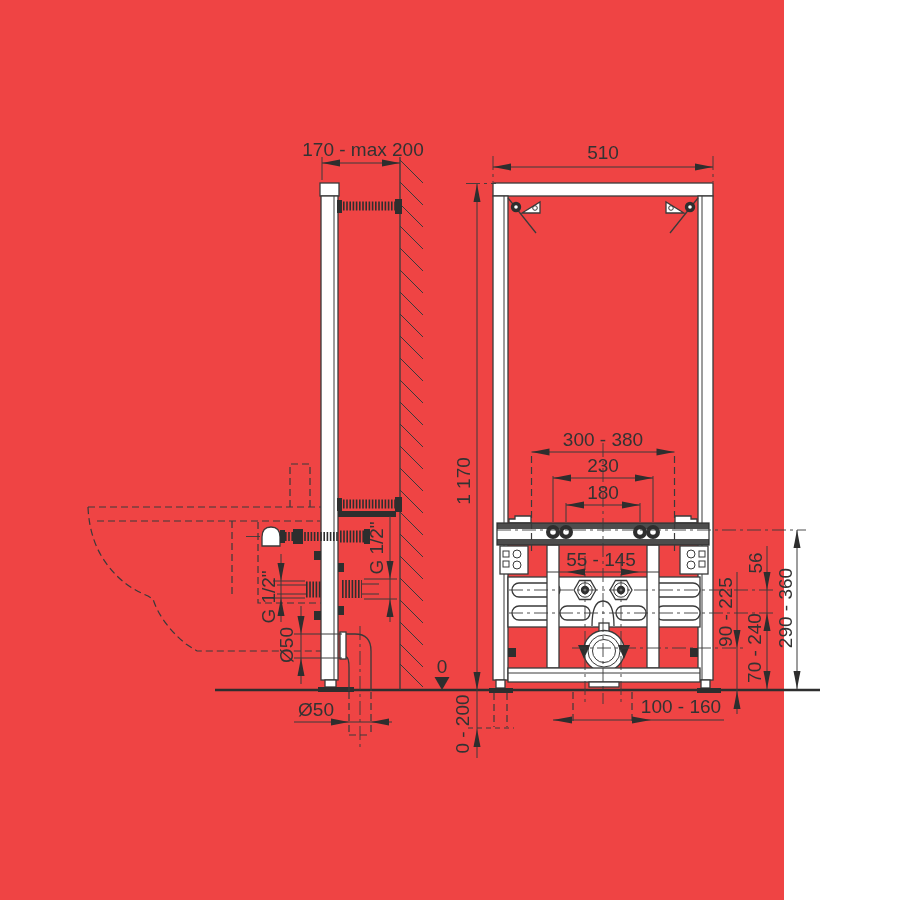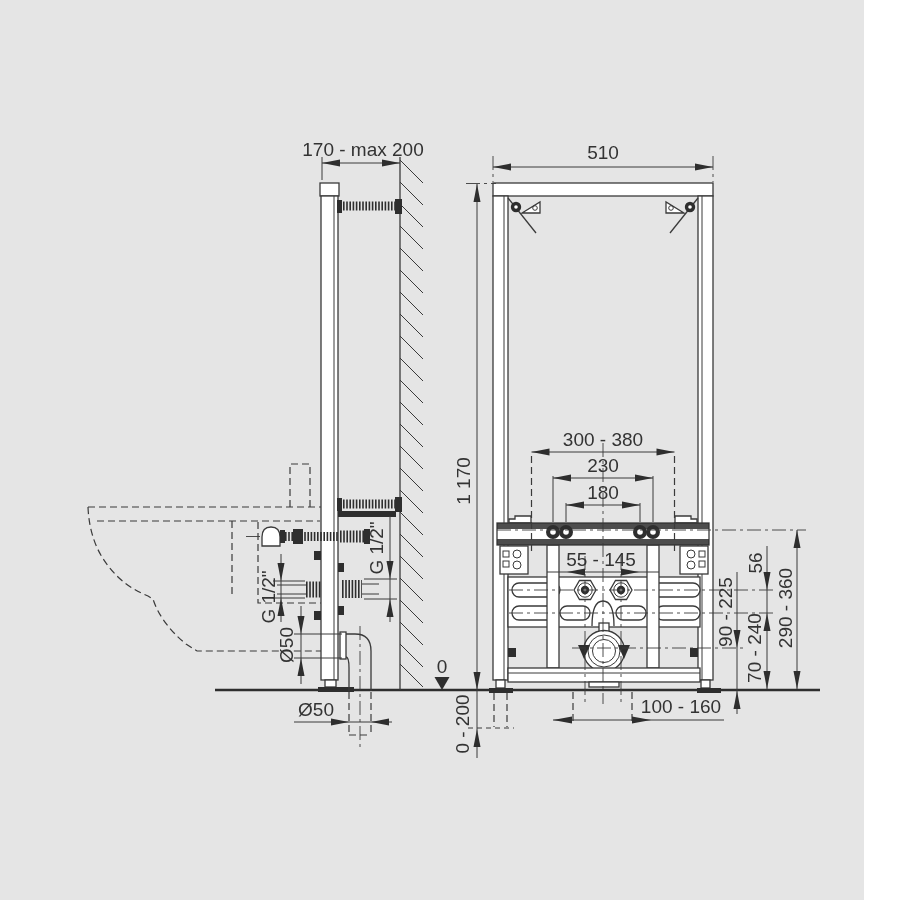--- a/index.html
+++ b/index.html
@@ -3,7 +3,7 @@
 <meta charset="utf-8">
 <style>
   html,body{margin:0;padding:0;background:#ffffff;}
-  .stage{position:relative;width:864px;height:900px;background:#e5e5e5;font-family:"Liberation Sans",sans-serif;}
+  .stage{position:relative;width:784px;height:900px;background:#ef4444;font-family:"Liberation Sans",sans-serif;}
   svg{position:absolute;left:0;top:0;}
   text{font-family:"Liberation Sans",sans-serif;font-size:19px;fill:#333;}
   .ln{stroke:#3a3a3a;stroke-width:1.3;fill:none;}

